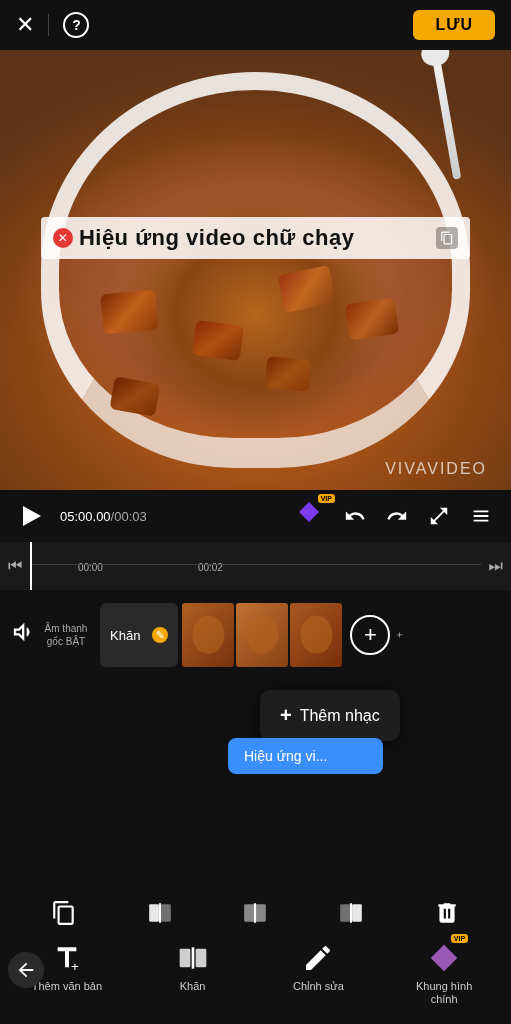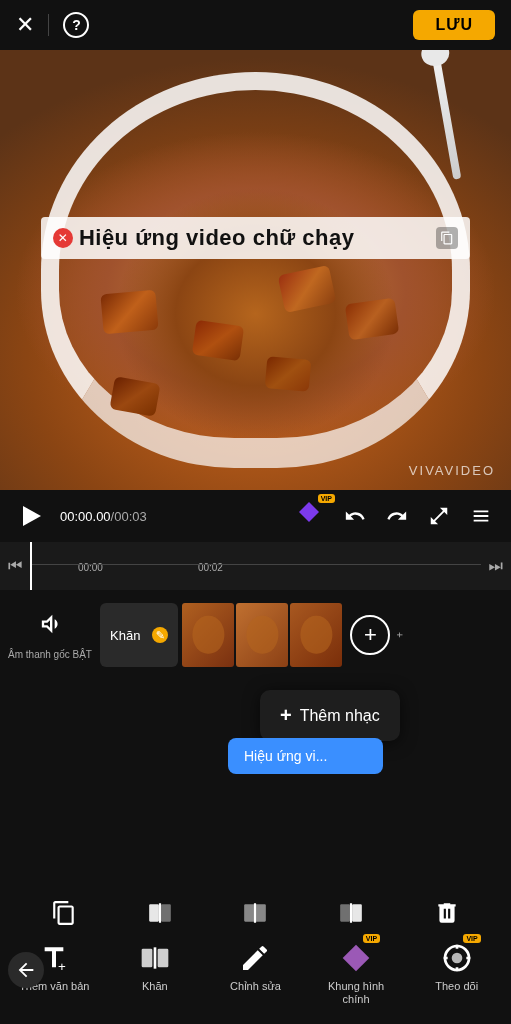--- a/index.html
+++ b/index.html
@@ -166,8 +166,8 @@
     .watermark {
       position: absolute;
       bottom: 12px;
-      right: 16px;
-      font-size: 13px;
+      right: 24px;
+      font-size: 16px;
       color: rgba(255,255,255,0.7);
       letter-spacing: 2px;
     }

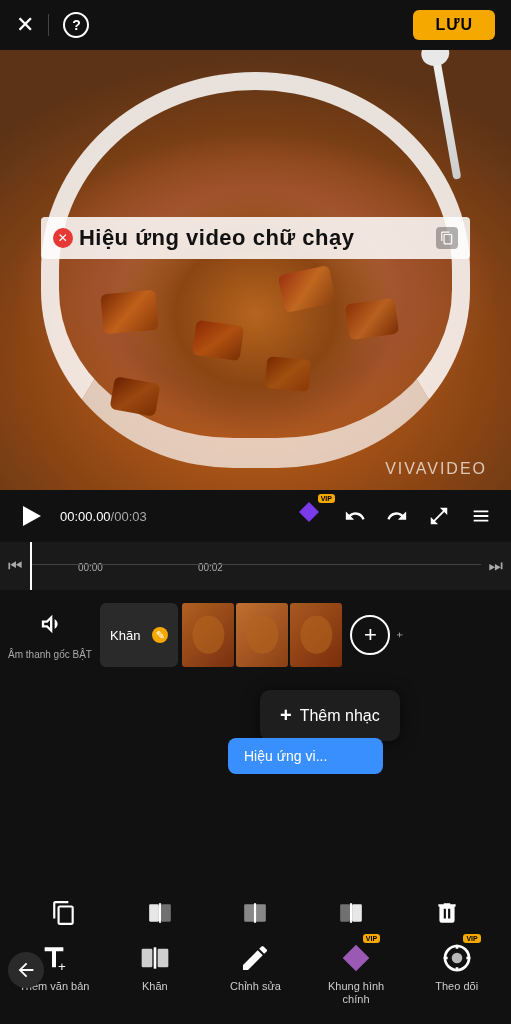--- a/index.html
+++ b/index.html
@@ -557,7 +557,7 @@
     <div class="play-triangle"></div>
   </div>
   <div class="time-display">
-    <span class="time-current">00:00.00</span><span class="time-sep">/</span><span class="time-total">00:03</span>
+    <span class="time-current">05:00.00</span><span class="time-sep">/</span><span class="time-total">00:03</span>
   </div>
   <div class="playback-icons">
 

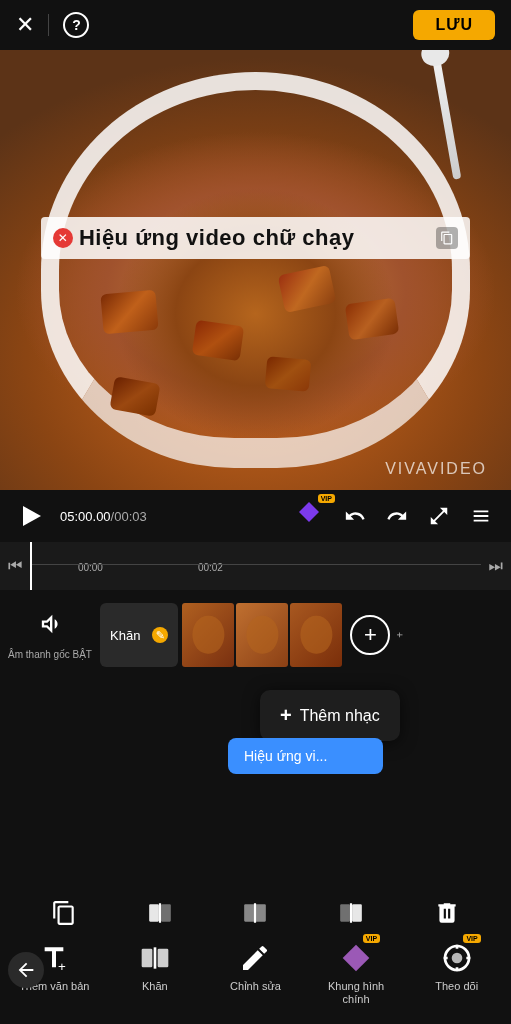--- a/index.html
+++ b/index.html
@@ -300,7 +300,7 @@
     .track-left {
       width: 100px;
       display: flex;
-      flex-direction: column;
+      flex-direction: row;
       align-items: center;
       justify-content: center;
       gap: 4px;

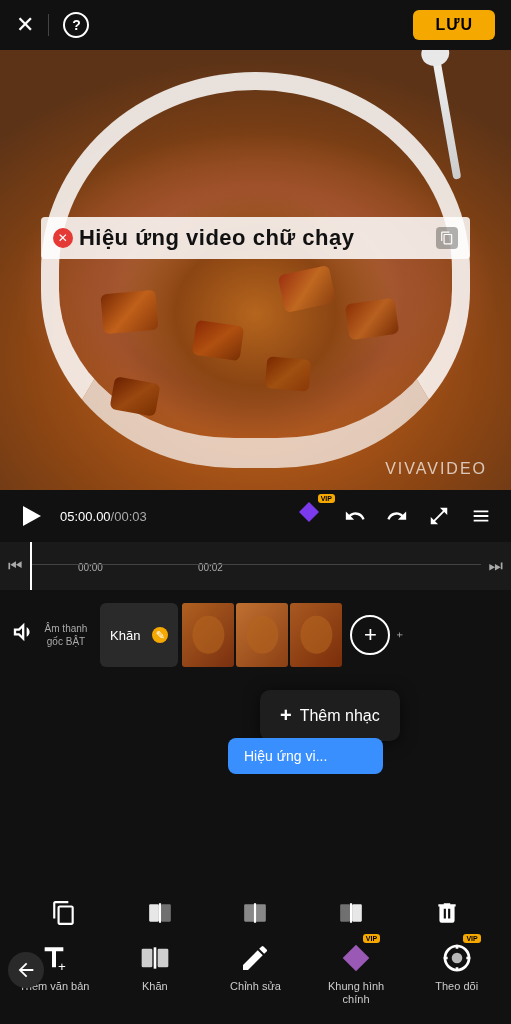--- a/index.html
+++ b/index.html
@@ -720,17 +720,6 @@
       <span class="main-tool-label">Khung hình chính</span>
     </div>
 
-    <div class="main-tool-item">
-      <div class="main-tool-icon" style="position:relative;">
-        <svg width="32" height="32" viewBox="0 0 24 24" fill="white">
-          <circle cx="12" cy="12" r="9" stroke="white" stroke-width="2" fill="none"></circle>
-          <circle cx="12" cy="12" r="4" fill="white" opacity="0.7"></circle>
-          <path d="M12 2v3M12 19v3M2 12h3M19 12h3" stroke="white" stroke-width="2"></path>
-        </svg>
-        <span class="vip-corner">VIP</span>
-      </div>
-      <span class="main-tool-label">Theo dõi</span>
-    </div>
   </div>
 </div>
 

